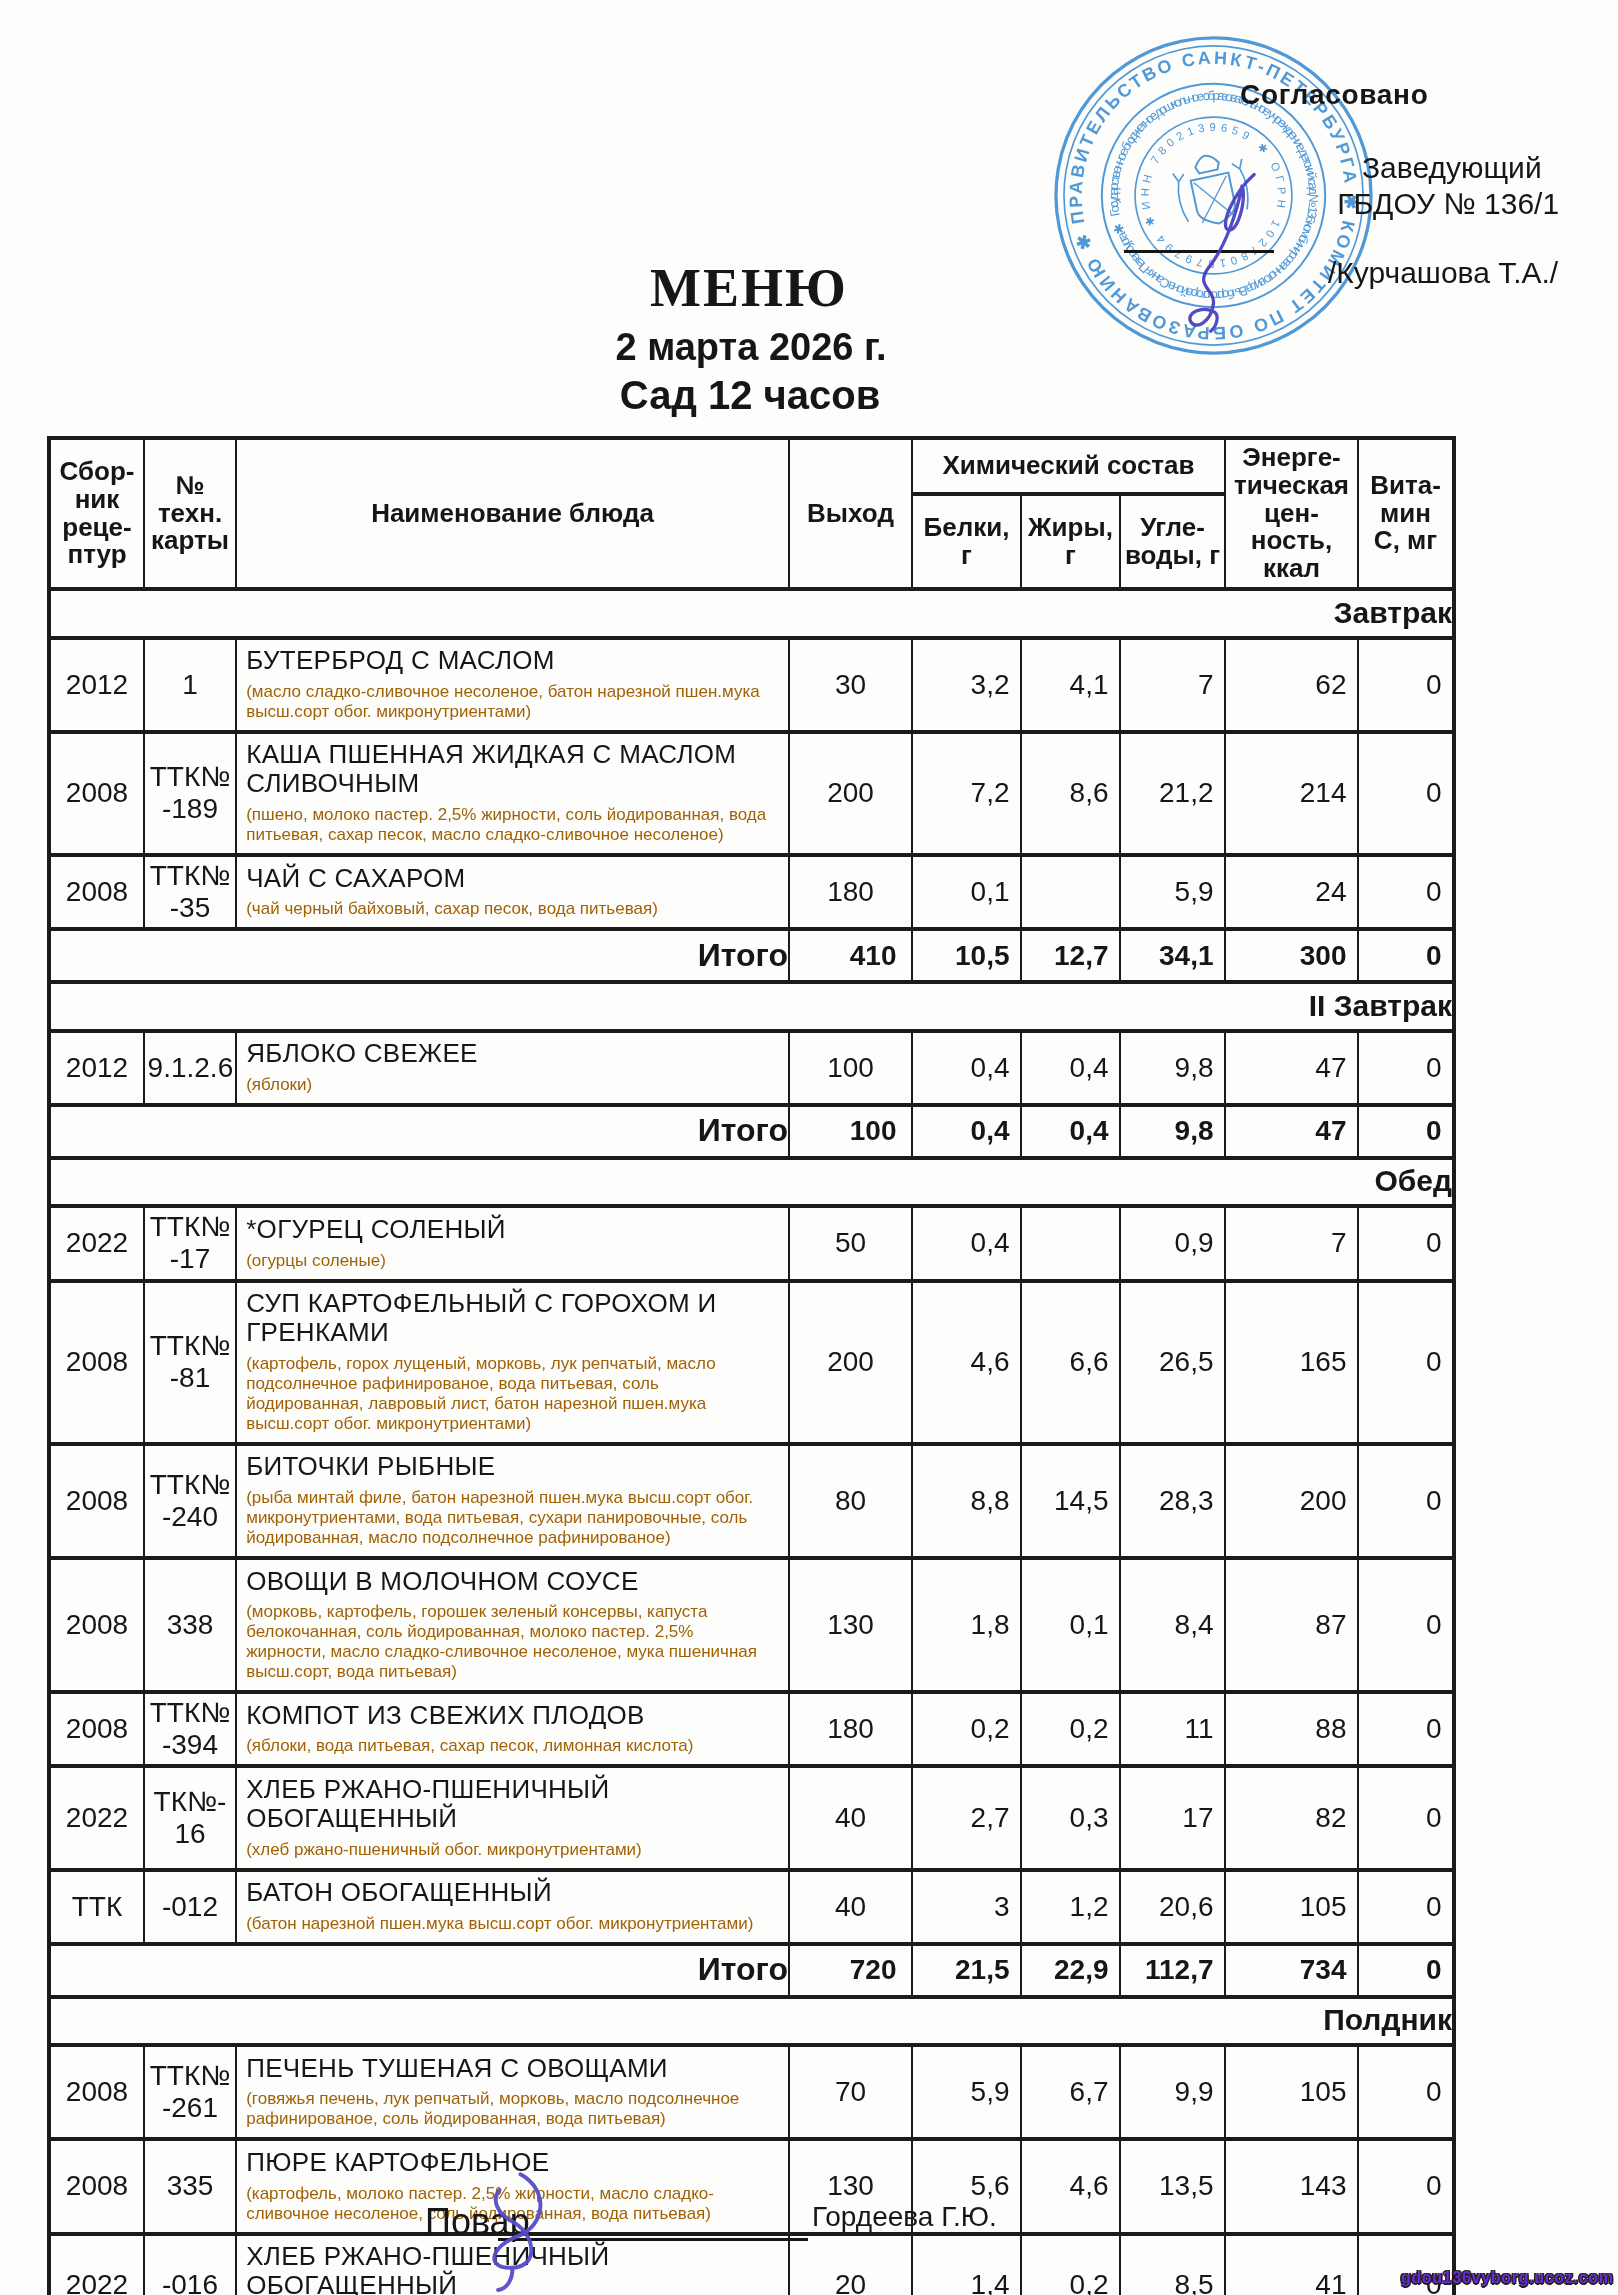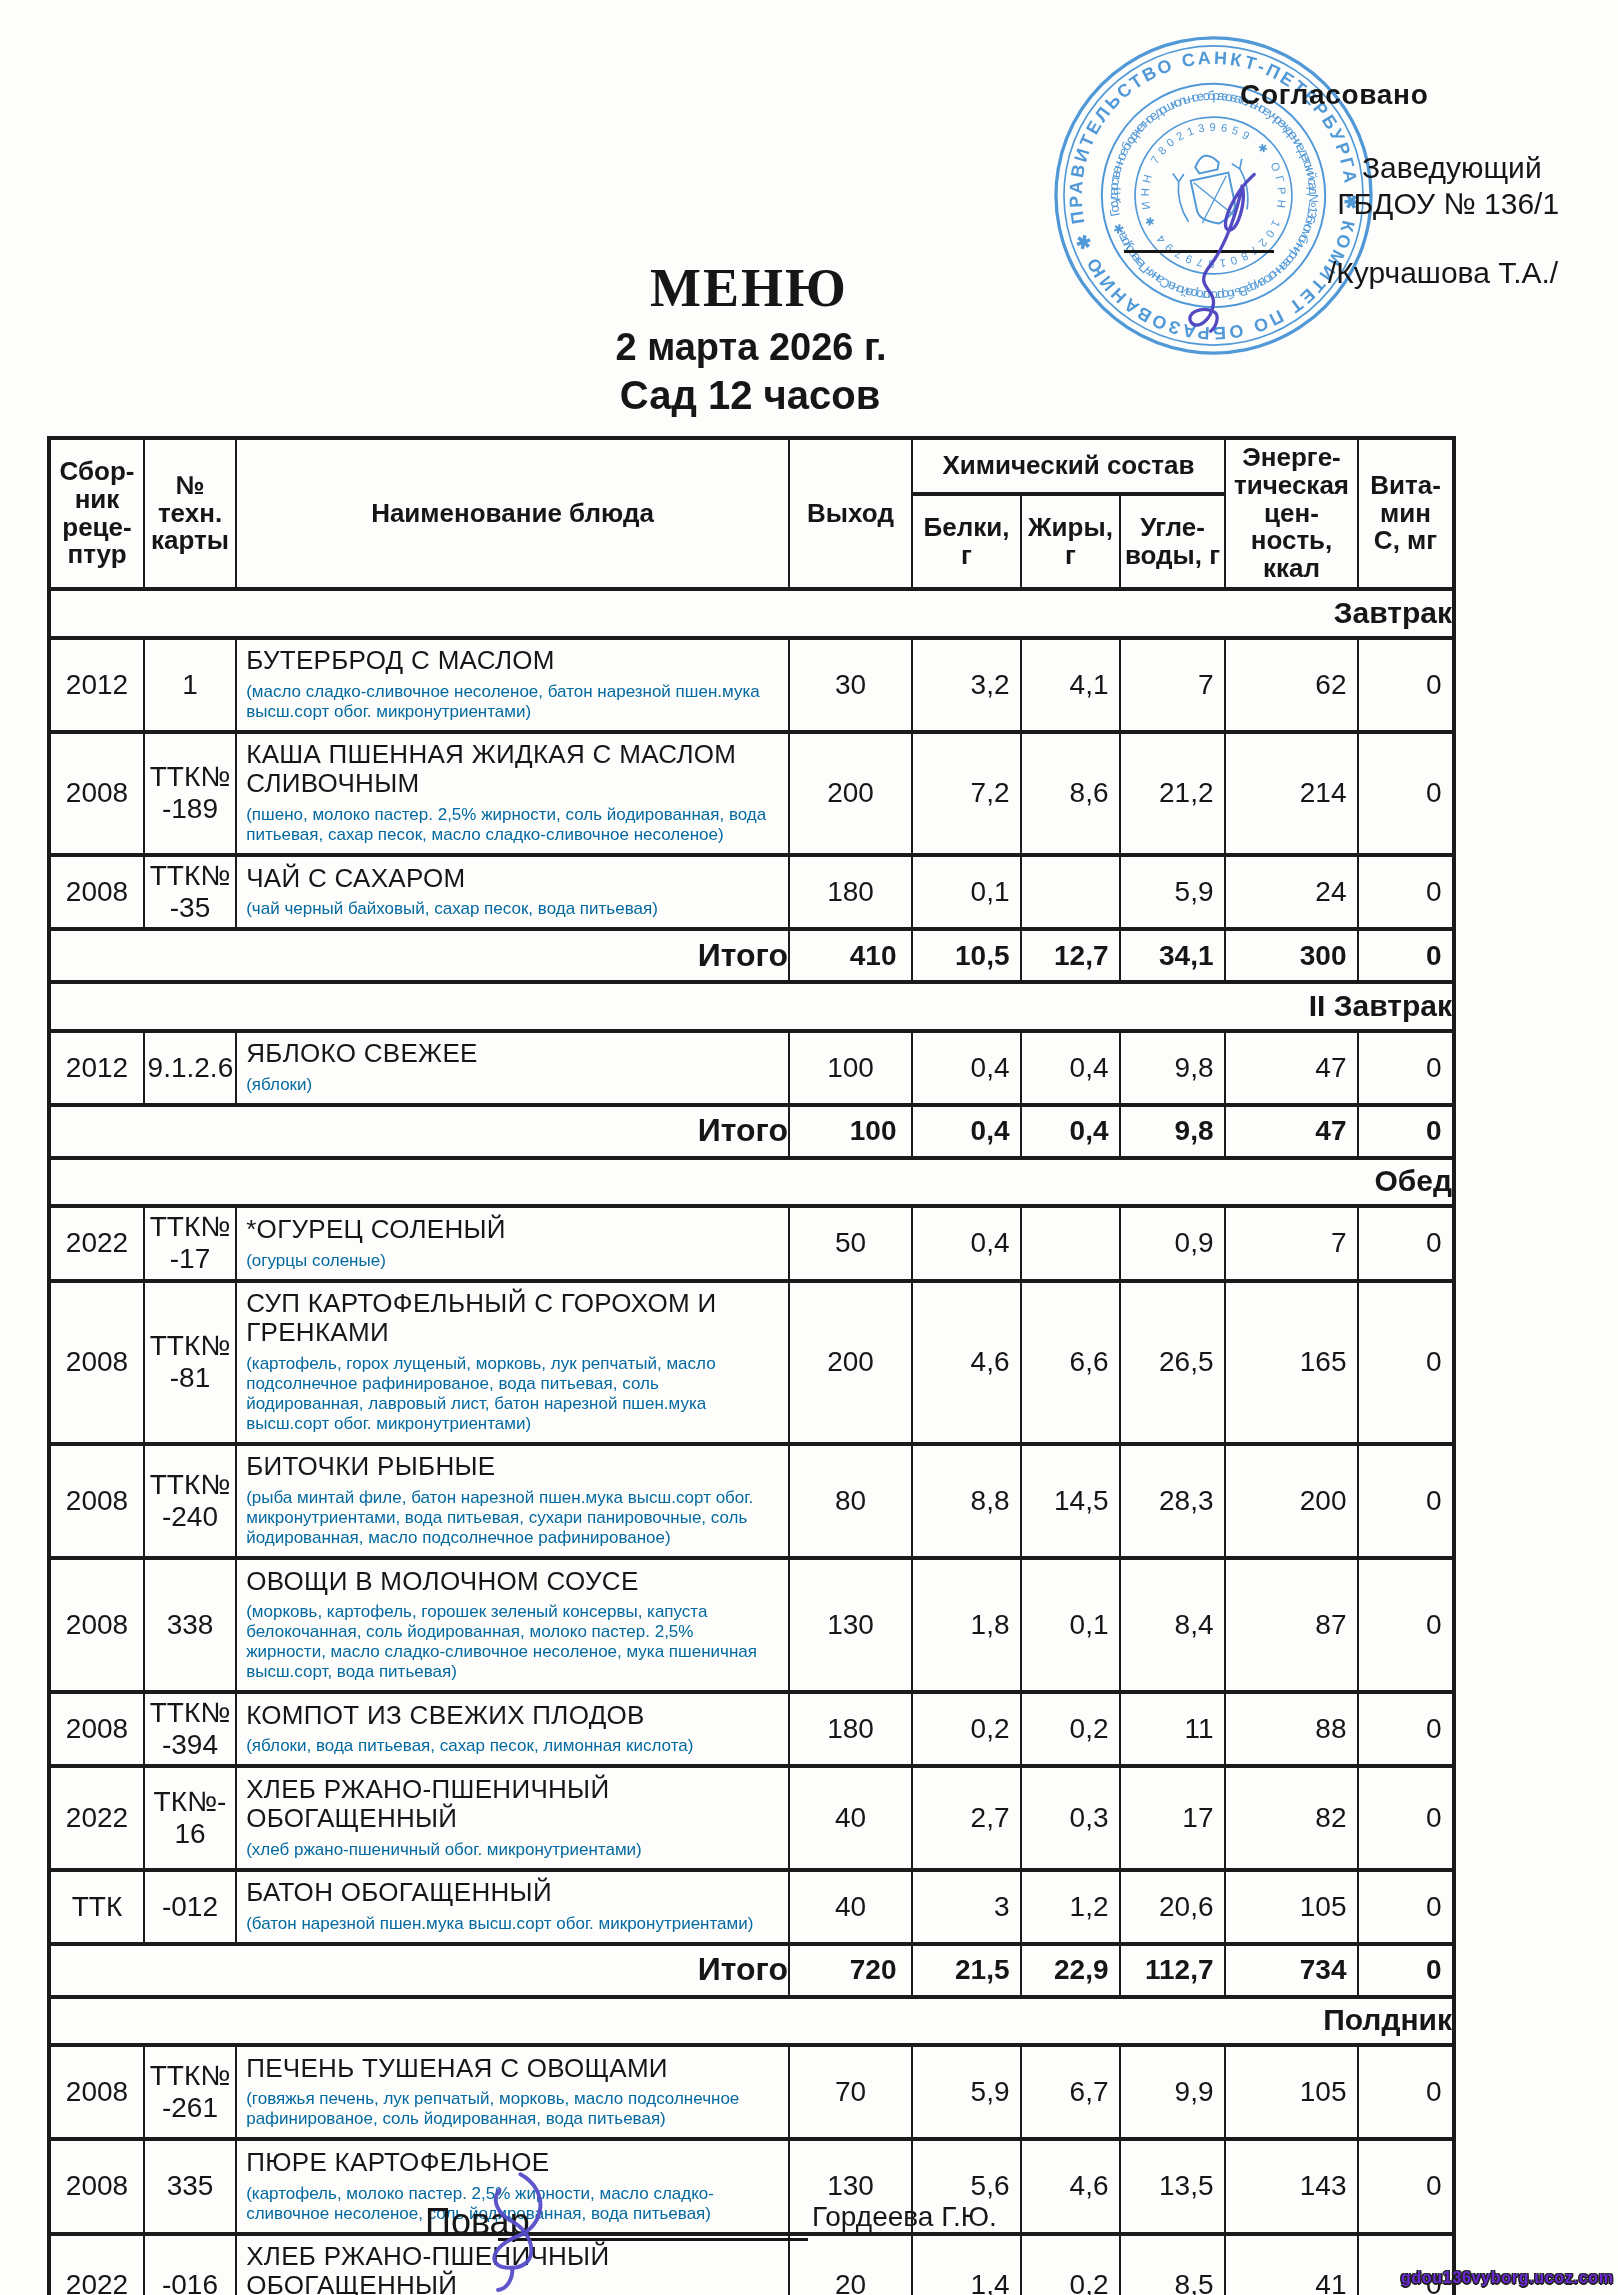--- a/index.html
+++ b/index.html
@@ -44,7 +44,7 @@
   .c-book,.c-card{font-size:28px;text-align:center;white-space:pre-line;line-height:1.15;padding:2.6px;}
   .c-dish{padding:6.6px 10.5px 8px 9.2px;vertical-align:middle;}
   .dish{font-size:26px;line-height:29px;letter-spacing:0.3px;}
-  .ing{font-size:17px;line-height:20px;margin-top:6.6px;color:#0369a1;}
+  .ing{font-size:17px;line-height:20px;margin-top:6.6px;color:#a16207;}
   .c-out{font-size:28px;text-align:center;padding:2.6px 5.3px;}
   .c-num{font-size:28px;text-align:right;padding:2.6px 10.5px 2.6px 1.3px;}
   tr.total td{border-top-width:4px;border-bottom-width:4px;font-weight:700;}

